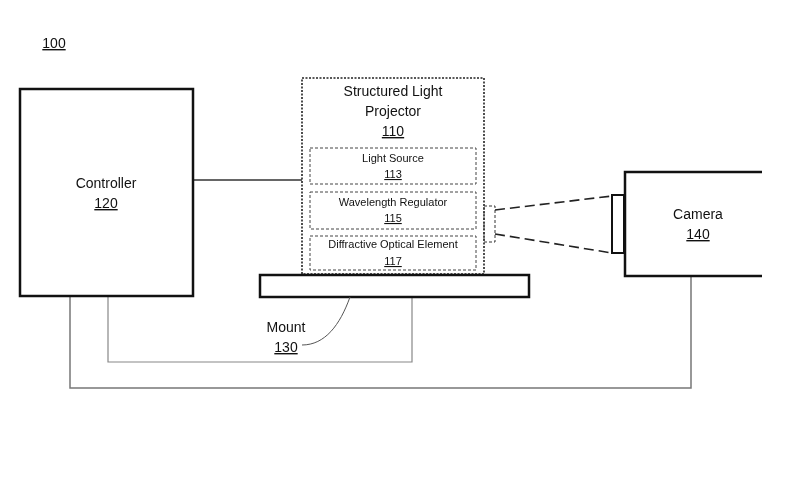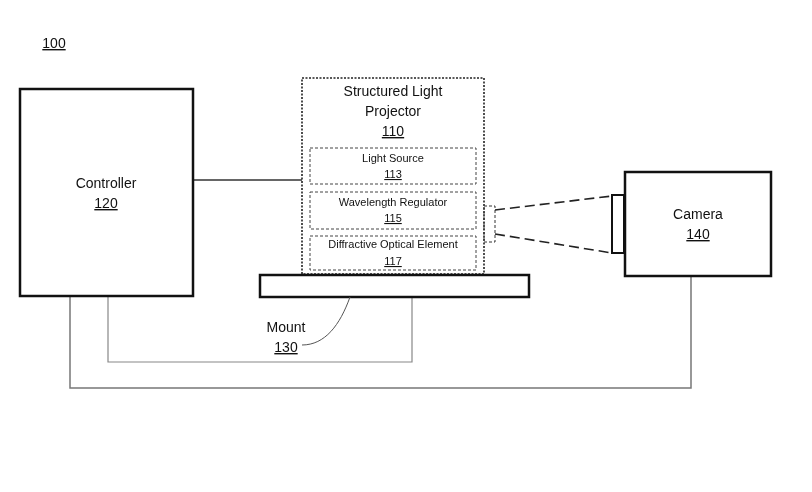--- a/index.html
+++ b/index.html
@@ -3,7 +3,7 @@
 <meta charset="utf-8">
 <style>
   html, body { margin: 0; padding: 0; background: #ffffff; }
-  #stage { position: relative; width: 762px; height: 492px; background: #fff; overflow: hidden; padding-left: 44px; }
+  #stage { position: relative; width: 762px; height: 492px; background: #fff; overflow: hidden; }
   svg { position: absolute; left: 0; top: 0; }
   .lbl { font-family: "Liberation Sans", sans-serif; fill: #111; text-anchor: middle; }
   .num { text-decoration: underline; }

